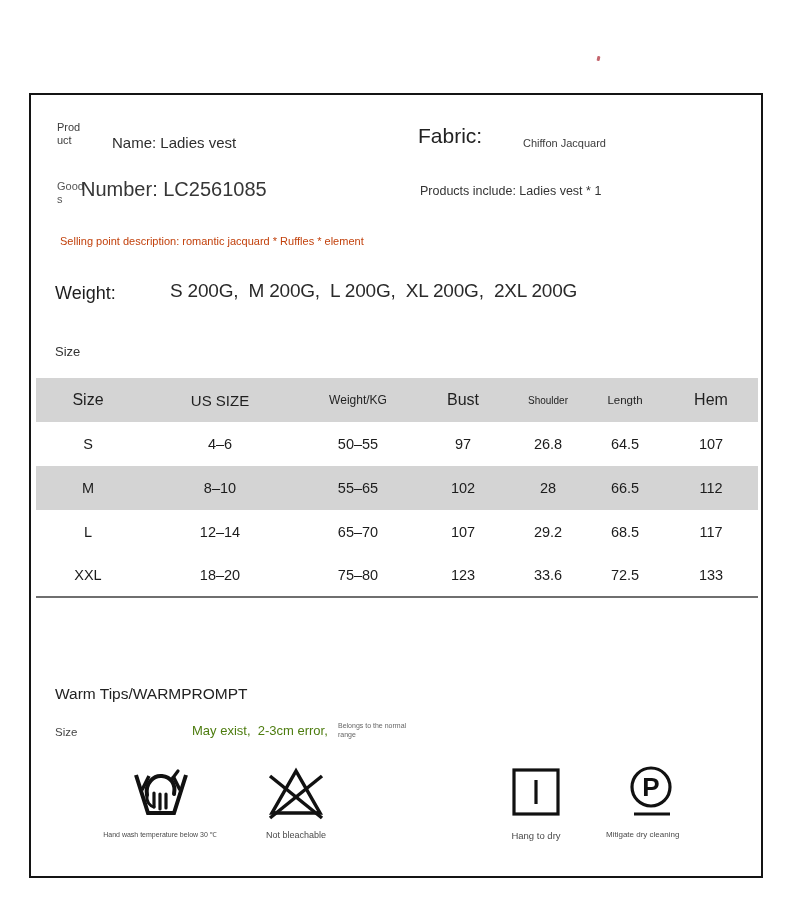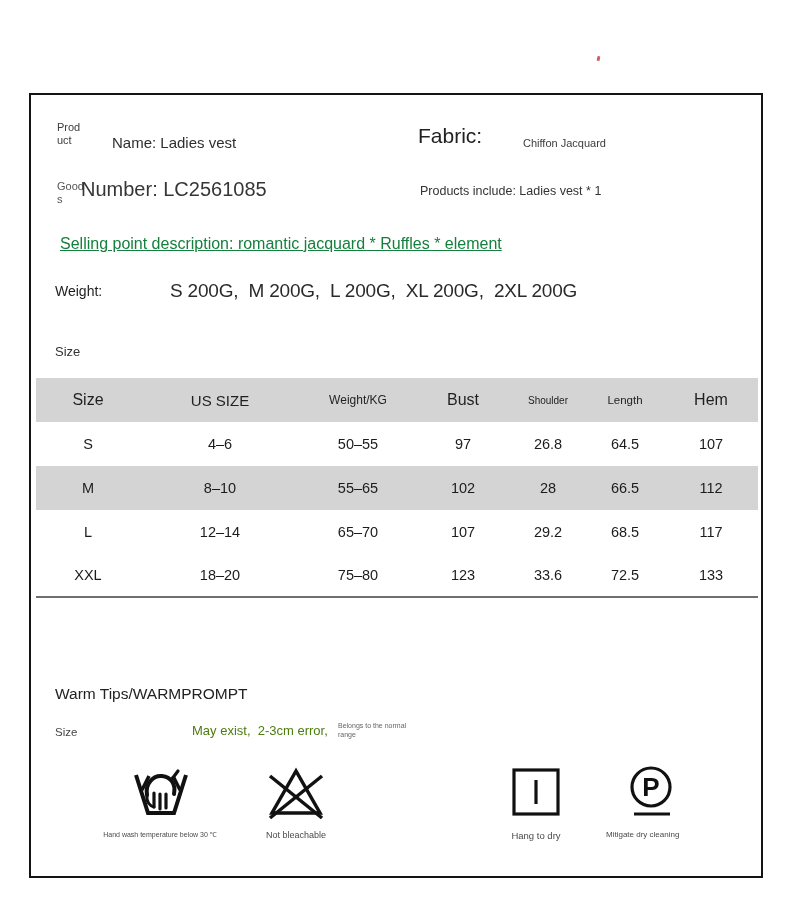--- a/index.html
+++ b/index.html
@@ -23,7 +23,7 @@
   .fabric-val{ font-size:11px; color:#3c3c3c; }
   .number-txt{ font-size:20px; color:#363636; }
   .products-txt{ font-size:12.5px; color:#333; }
-  .selling-txt { font-size:16px; color:#15803d;text-decoration:underline; }
+  .selling-txt { font-size:11px; color:#c2410c; }
   .weight-lbl  { font-size:14px; color:#1e1e1e; }
   .weight-val  { font-size:19px; color:#2a2a2a; white-space:pre-wrap; letter-spacing:-0.2px; }
   .size-lbl    { font-size:13px; color:#333; }

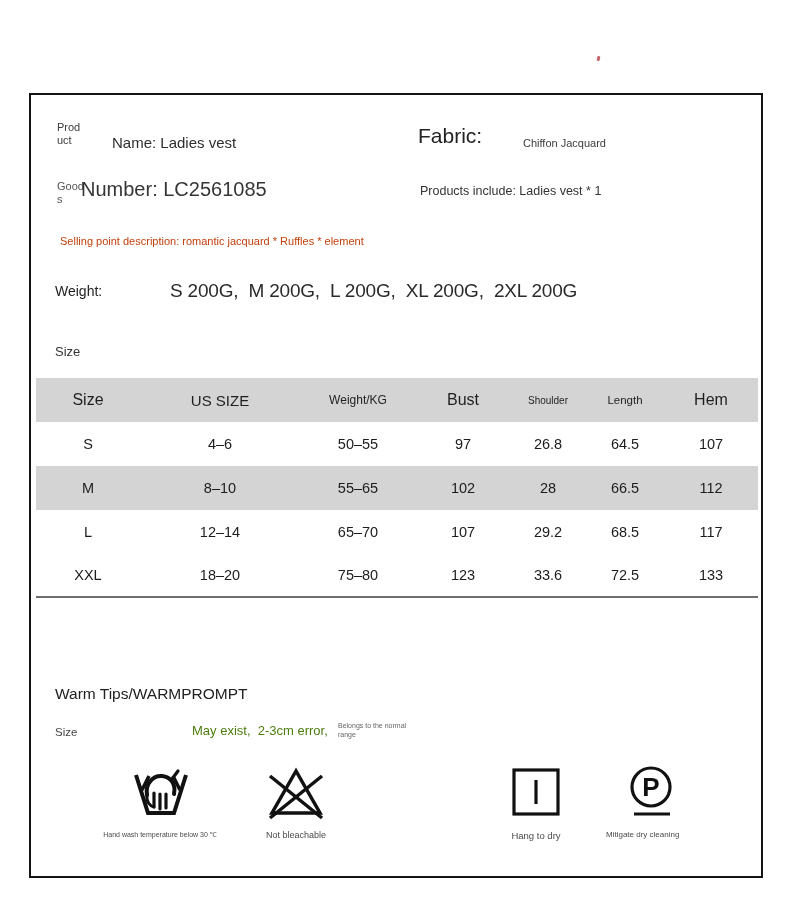--- a/index.html
+++ b/index.html
@@ -24,7 +24,7 @@
   .number-txt{ font-size:20px; color:#363636; }
   .products-txt{ font-size:12.5px; color:#333; }
   .selling-txt { font-size:11px; color:#c2410c; }
-  .weight-lbl  { font-size:14px; color:#1e1e1e; }
+  .weight-lbl  { font-size:18px; color:#1e1e1e; }
   .weight-val  { font-size:19px; color:#2a2a2a; white-space:pre-wrap; letter-spacing:-0.2px; }
   .size-lbl    { font-size:13px; color:#333; }
 

